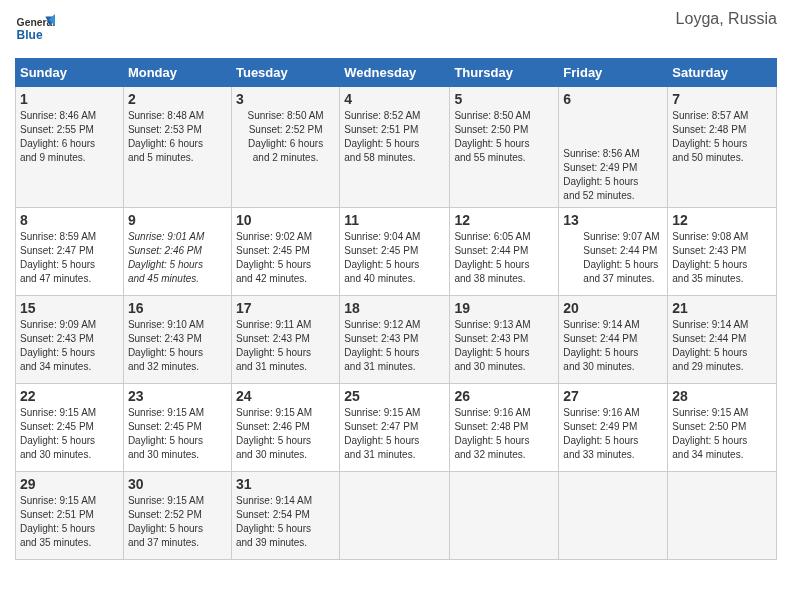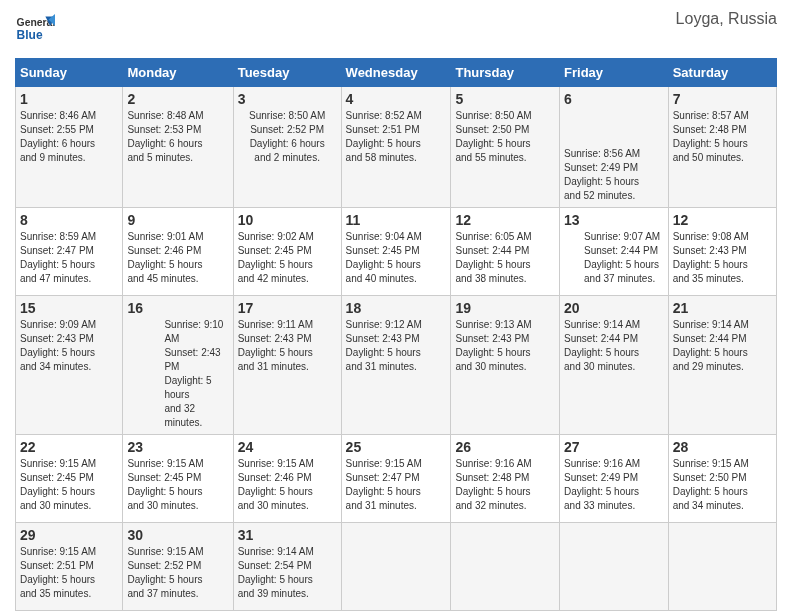--- a/index.html
+++ b/index.html
@@ -181,7 +181,7 @@
           </td>
           <td>
             <span class="day-number">9</span>
-            <div class="day-info" style="white-space: pre-line;">Sunrise: 9:01 AM
+            <div class="day-info" style="white-space: pre-line; font-style: italic;">Sunrise: 9:01 AM
 Sunset: 2:46 PM
 Daylight: 5 hours
 and 45 minutes.</div>

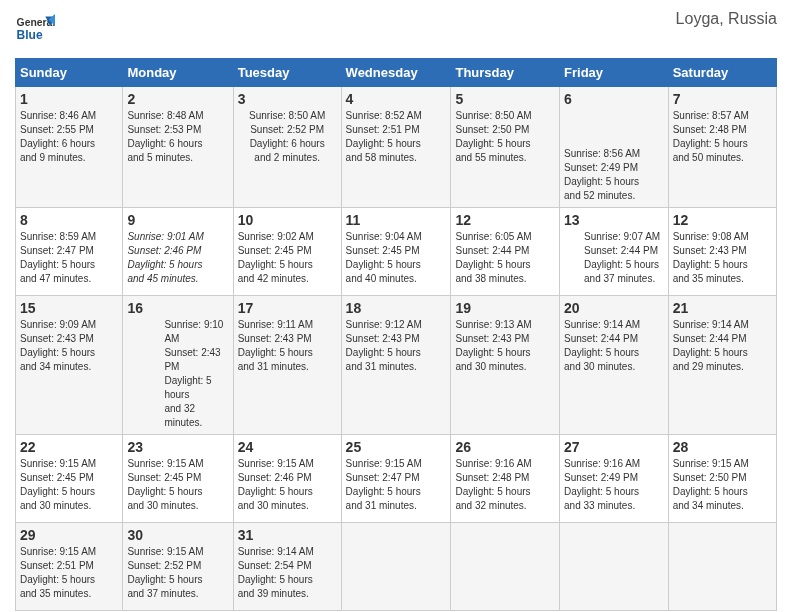--- a/index.html
+++ b/index.html
@@ -232,7 +232,7 @@
           </td>
           <td>
             <span class="day-number">16</span>
-            <div class="day-info" style="white-space: pre-line; margin-left: 37px;">Sunrise: 9:10 AM
+            <div class="day-info" style="white-space: pre-line;">Sunrise: 9:10 AM
 Sunset: 2:43 PM
 Daylight: 5 hours
 and 32 minutes.</div>

